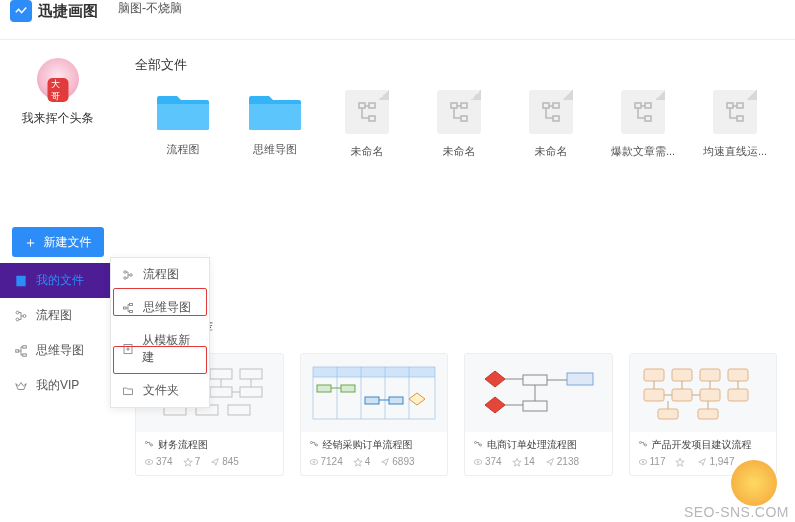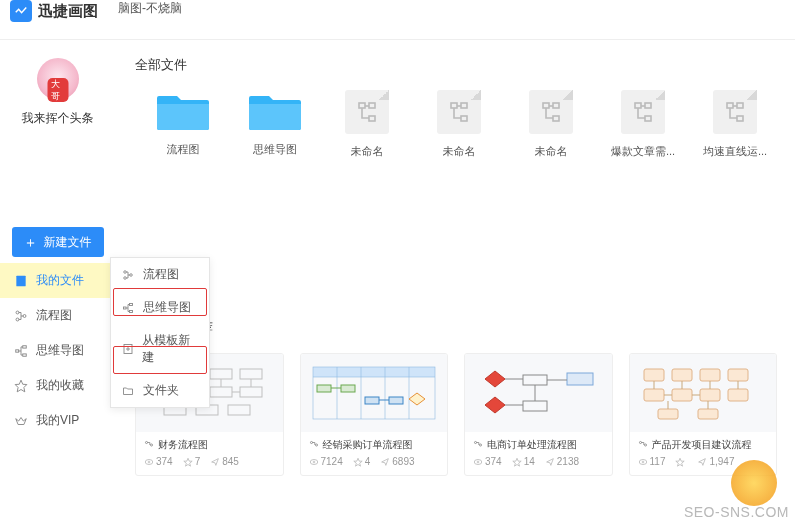--- a/index.html
+++ b/index.html
@@ -24,7 +24,7 @@
 
   .nav { width: 100%; margin-top: 6px; }
   .nav-item { display: flex; align-items: center; gap: 8px; padding: 9px 14px; font-size: 12px; color: #555; cursor: pointer; }
-  .nav-item.active { color: #2c8cf8; background: #fef9c3; }
+  .nav-item.active { color: #2c8cf8; background: #4c1d95; }
   .nav-icon { width: 14px; height: 14px; display:inline-flex; align-items:center; justify-content:center; }
 
   .popup { position: absolute; left: 110px; top: 217px; width: 100px; background: #fff; border: 1px solid #e5e5e5; box-shadow: 0 2px 8px rgba(0,0,0,.08); z-index: 10; }

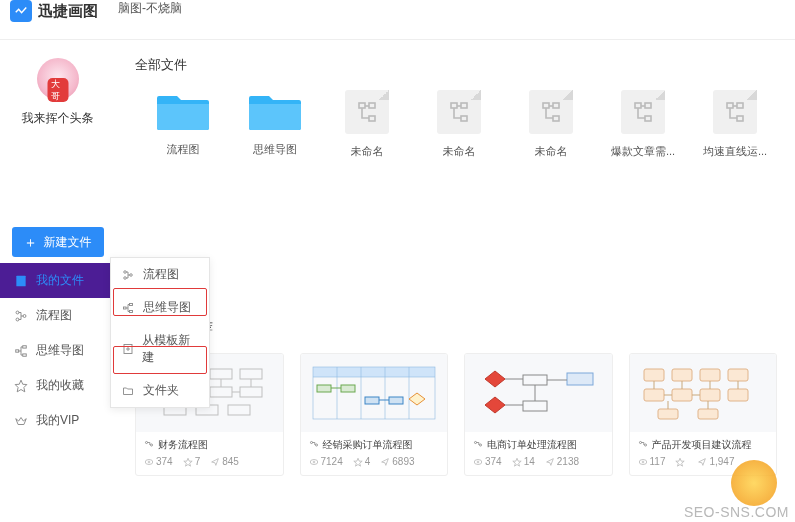--- a/index.html
+++ b/index.html
@@ -111,14 +111,6 @@
             </svg>
           </span>
         <span>思维导图</span>
-      </div>
-      <div class="nav-item">
-        <span class="nav-icon">
-            <svg width="14" height="14" viewBox="0 0 24 24" fill="none" stroke="#888" stroke-width="1.6">
-              <polygon points="12 2 15 9 22 9.5 17 14.5 18.5 22 12 18 5.5 22 7 14.5 2 9.5 9 9"></polygon>
-            </svg>
-          </span>
-        <span>我的收藏</span>
       </div>
       <div class="nav-item">
         <span class="nav-icon">

